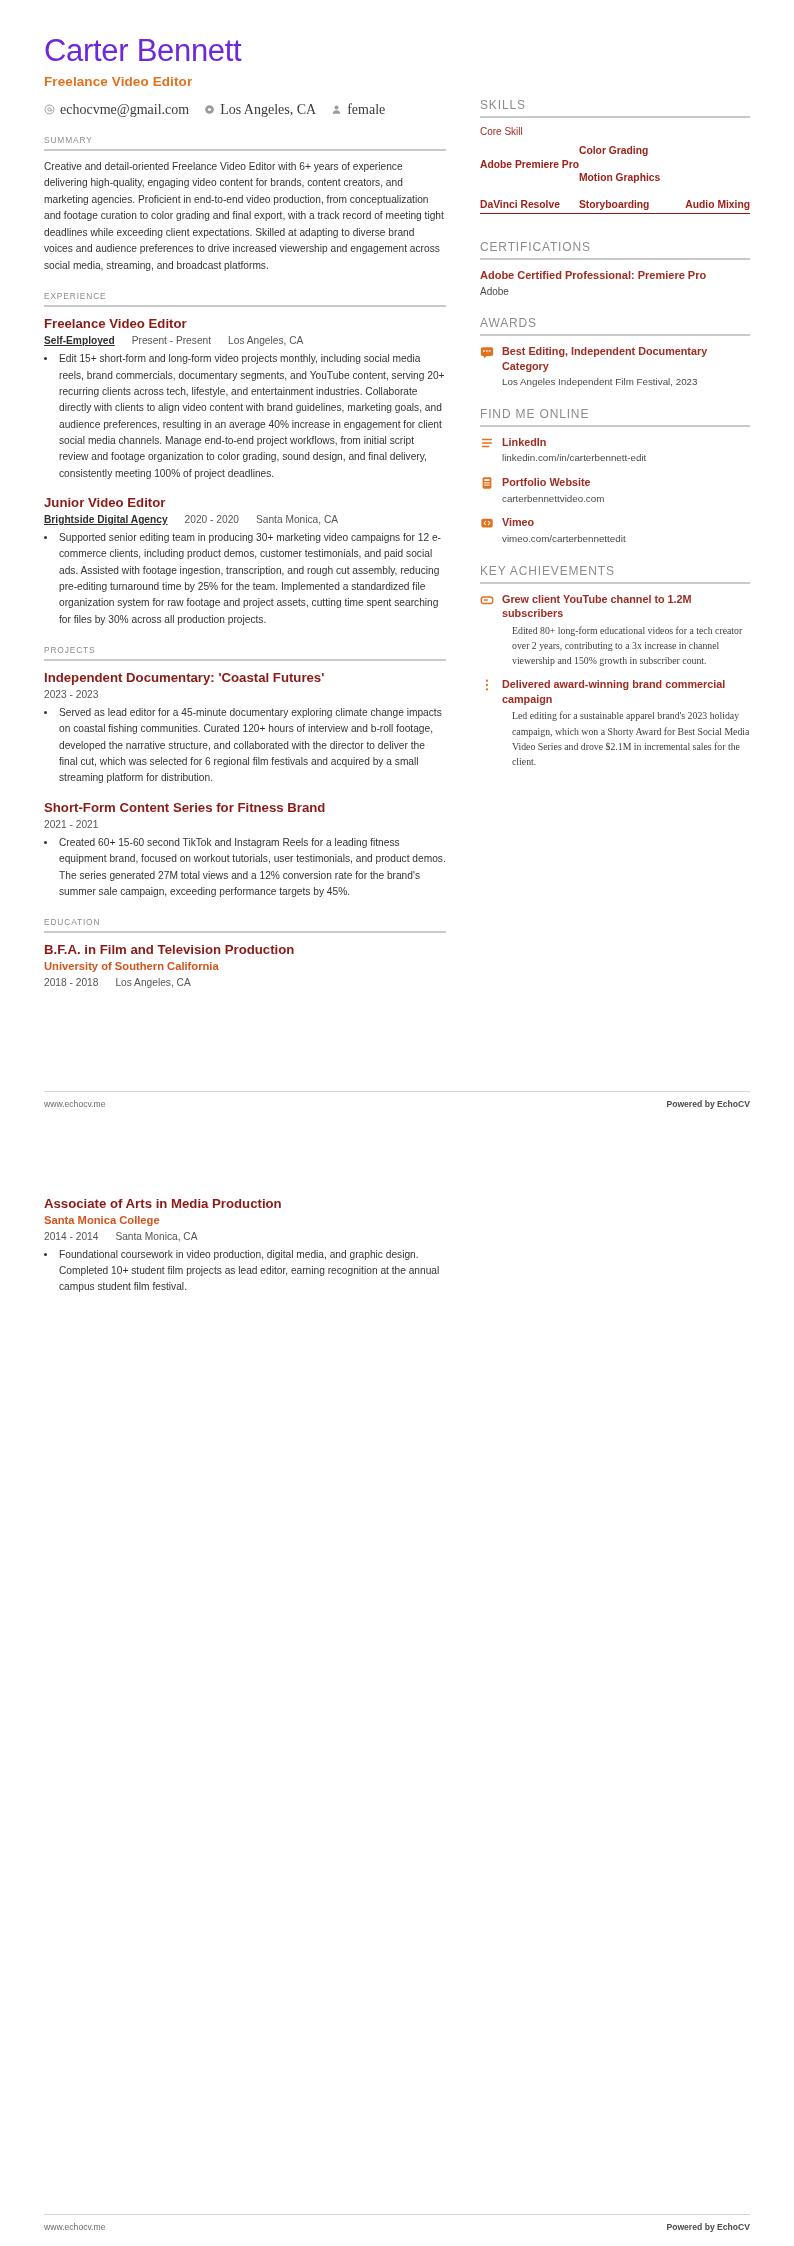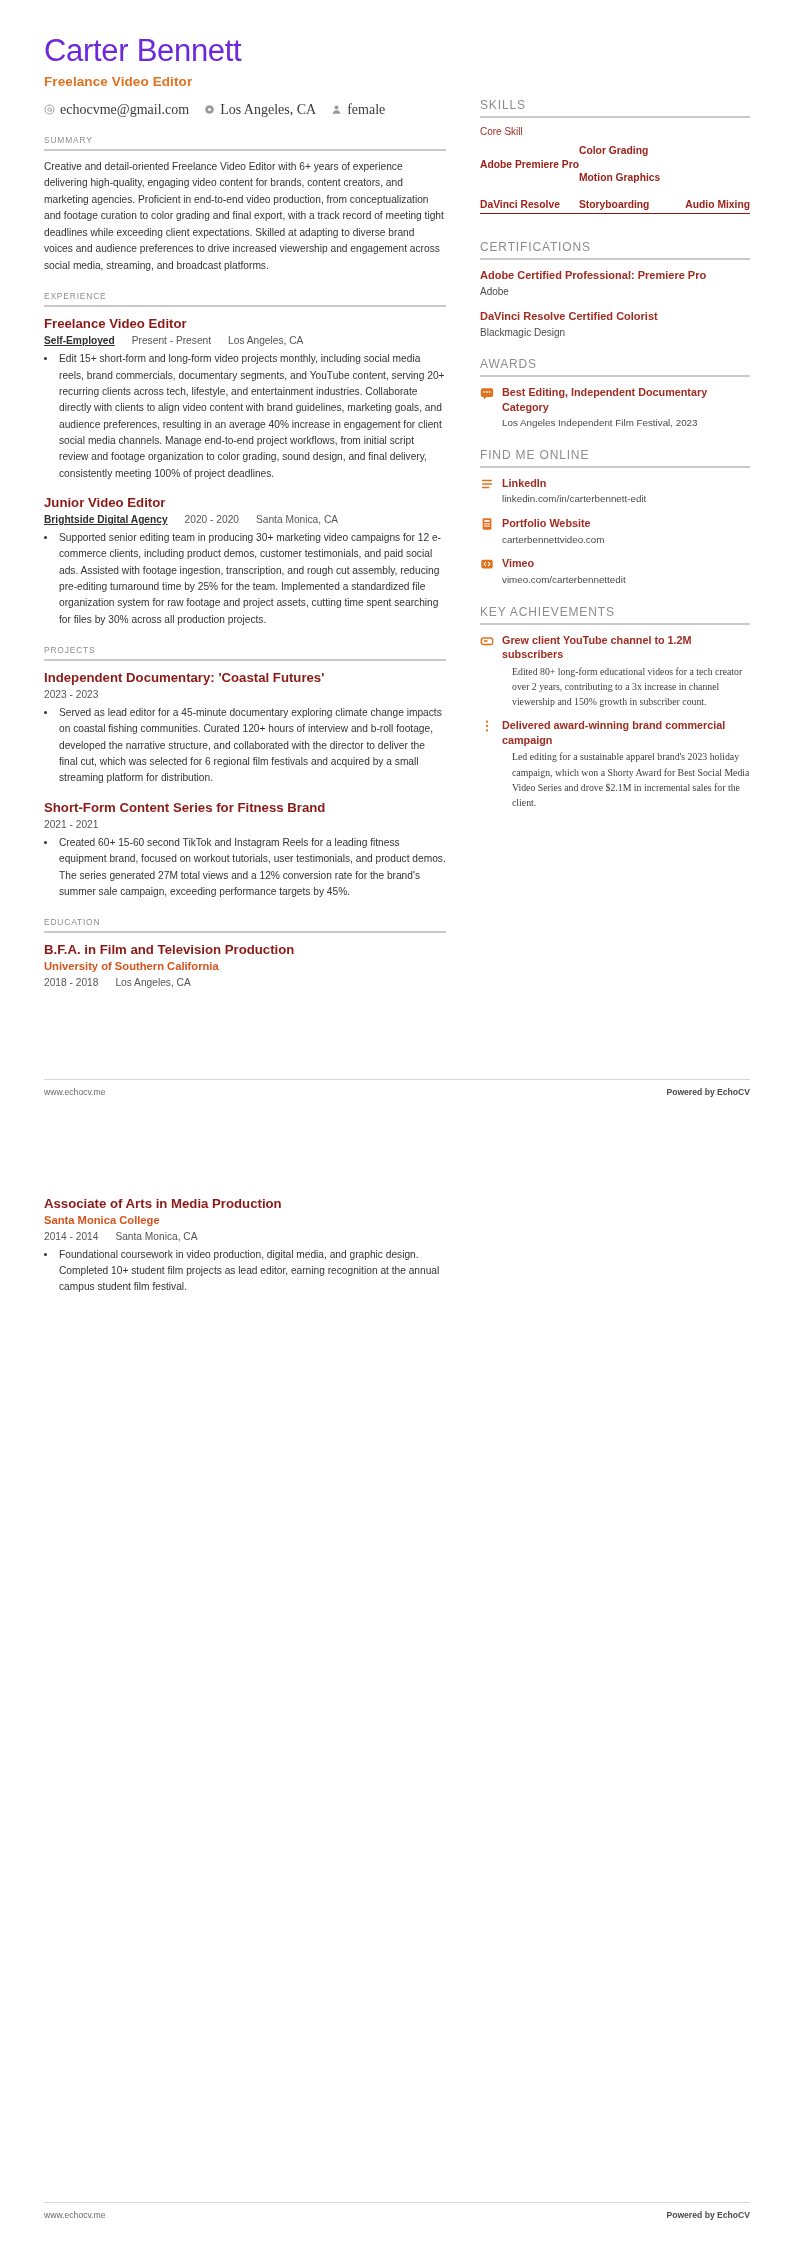--- a/index.html
+++ b/index.html
@@ -374,10 +374,6 @@
           <div class="side-entry">
             <div class="side-entry-title">Adobe Certified Professional: Premiere Pro</div>
             <div class="side-entry-sub">Adobe</div>
-          </div>
-          <div class="side-entry">
-            <div class="side-entry-title">DaVinci Resolve Certified Colorist</div>
-            <div class="side-entry-sub">Blackmagic Design</div>
           </div>
         </div>
 

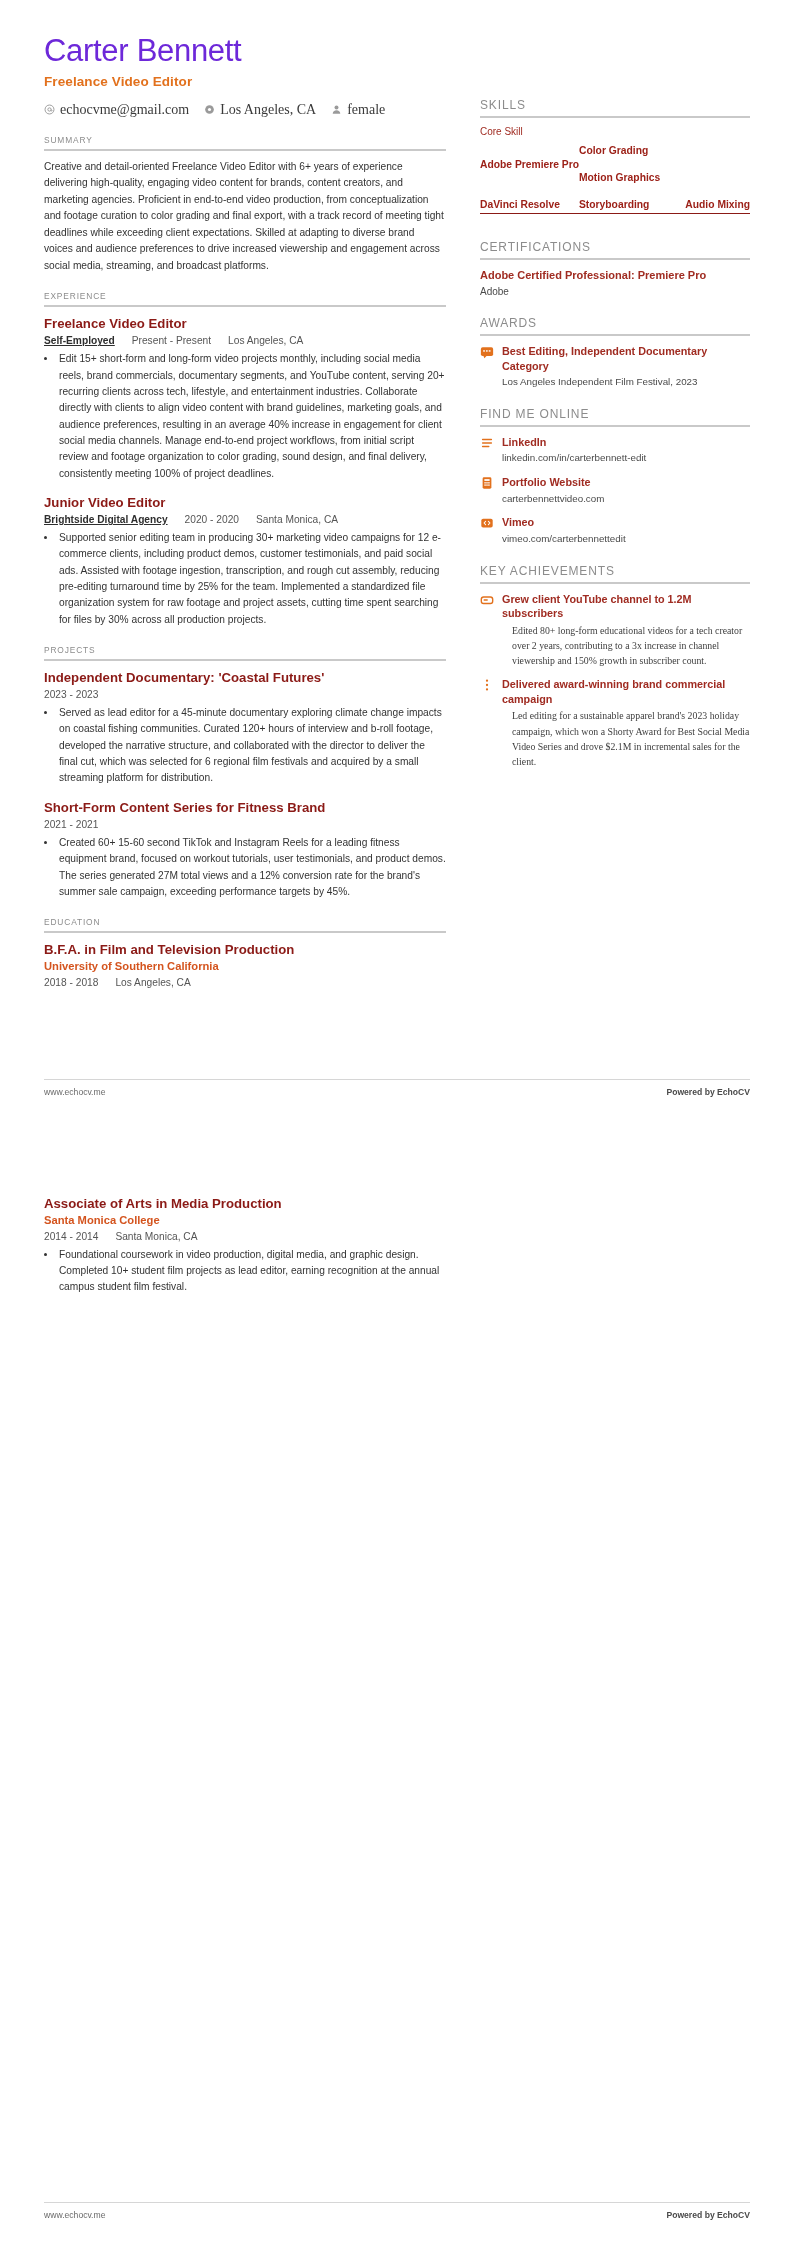--- a/index.html
+++ b/index.html
@@ -207,7 +207,7 @@
     position: absolute;
     left: 44px;
     right: 44px;
-    bottom: 26px;
+    bottom: 14px;
   }
   .footer-rule { height: 1px; background: #d6d6d6; }
   .footer-row {

